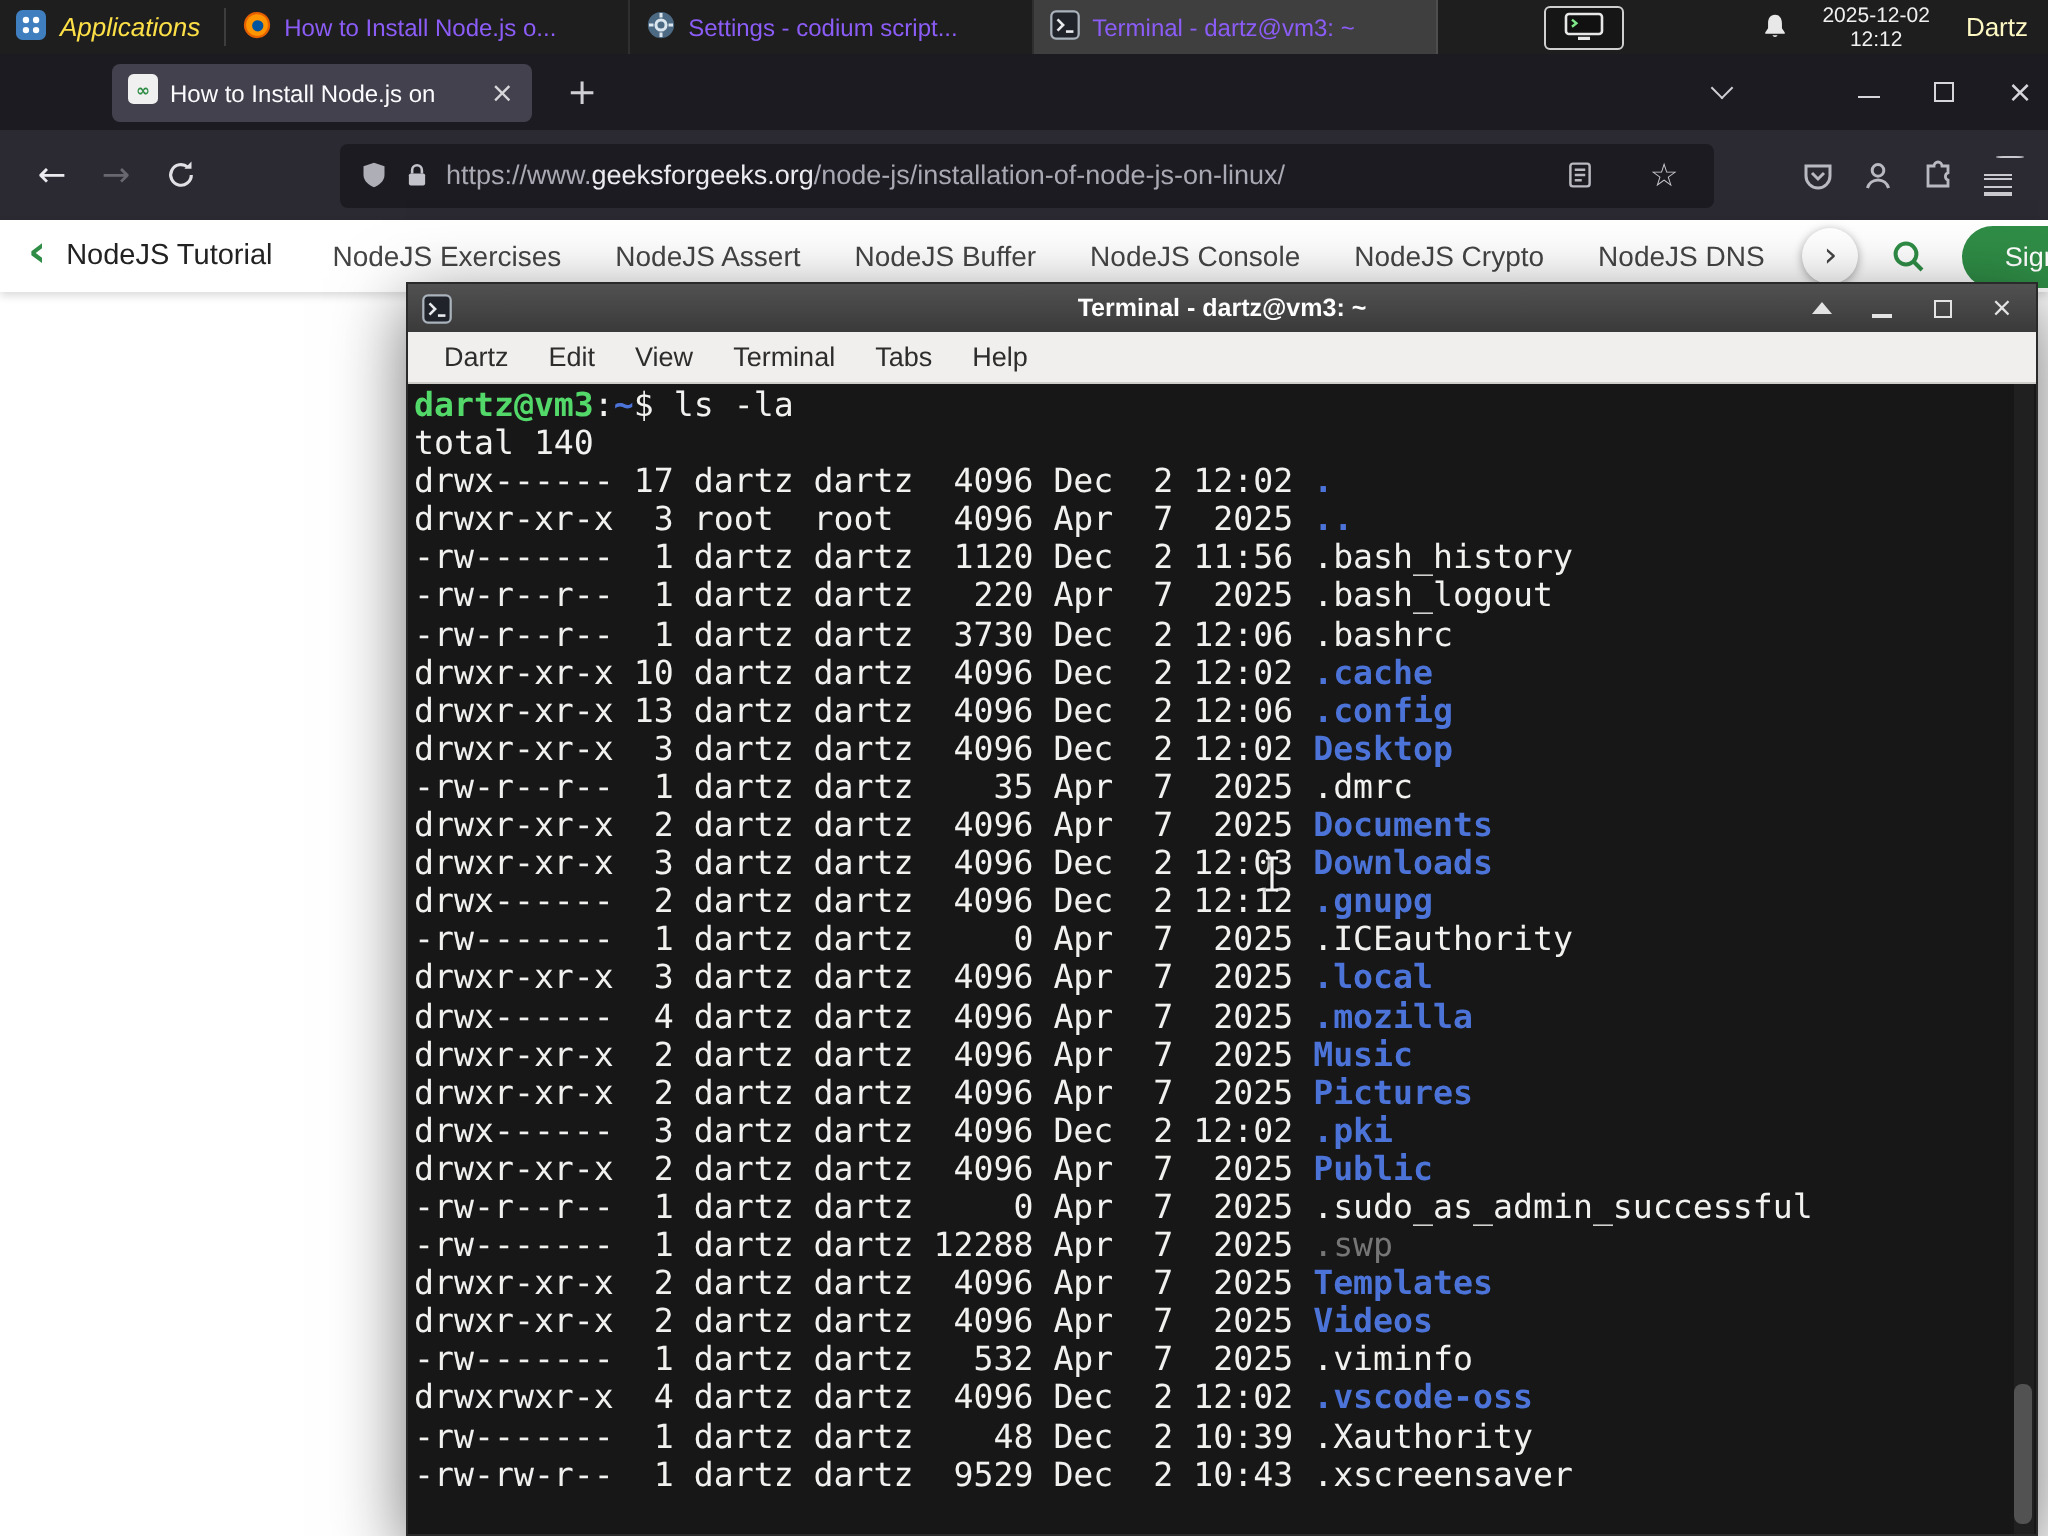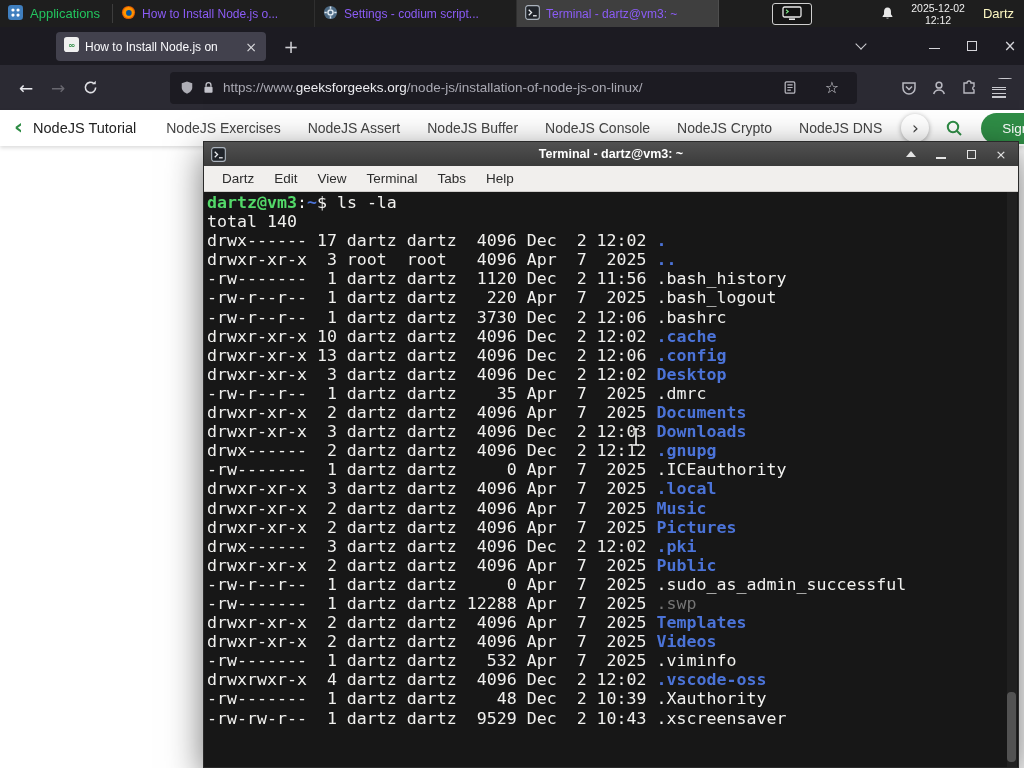--- a/index.html
+++ b/index.html
@@ -9,7 +9,7 @@
 
   
   .panel{position:absolute;left:0;top:0;width:1024px;height:27px;background:#1e1e1e;display:flex;align-items:stretch;z-index:30;color:#e8e8e8;}
-  .apps{display:flex;align-items:center;gap:7px;padding:0 12px 0 8px;font-size:13px;border:none;background:none;color:#22c55e;}
+  .apps{display:flex;align-items:center;gap:7px;padding:0 12px 0 8px;font-size:13px;border:none;background:none;color:#fde047;font-style:italic;}
   .panel-sep{width:1px;background:rgba(255,255,255,.14);margin:4px 0;}
   .task{display:flex;align-items:center;gap:6px;width:202px;padding:0 8px;font-size:12px;color:#8b5cf6;border:none;border-right:1px solid rgba(255,255,255,.08);background:none;overflow:hidden;text-align:left;}
   .task .tlabel{white-space:nowrap;overflow:hidden;text-overflow:ellipsis;flex:1;}

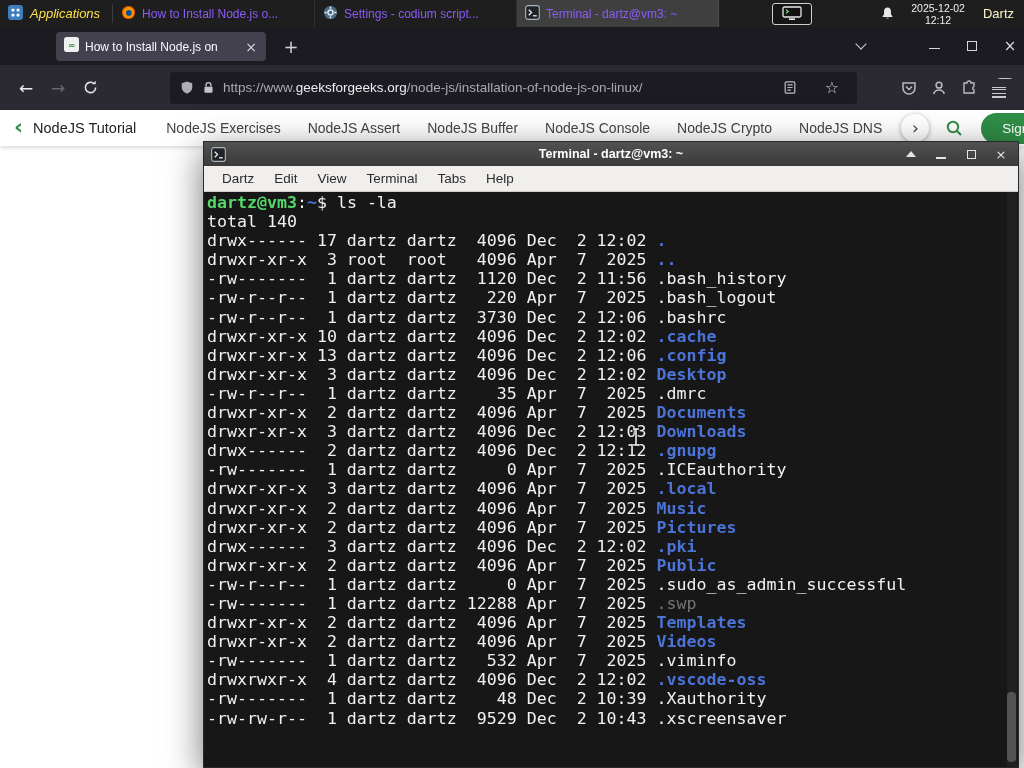--- a/index.html
+++ b/index.html
@@ -304,6 +304,7 @@
         <div class="tline"><span class="seg-fg">drwx------  2 dartz dartz  4096 Dec  2 12:12 </span><span class="seg-dir">.gnupg</span></div>
         <div class="tline"><span class="seg-fg">-rw-------  1 dartz dartz     0 Apr  7  2025 </span><span class="seg-fg">.ICEauthority</span></div>
         <div class="tline"><span class="seg-fg">drwxr-xr-x  3 dartz dartz  4096 Apr  7  2025 </span><span class="seg-dir">.local</span></div>
+        <div class="tline"><span class="seg-fg">drwx------  4 dartz dartz  4096 Apr  7  2025 </span><span class="seg-dir">.mozilla</span></div>
         <div class="tline"><span class="seg-fg">drwxr-xr-x  2 dartz dartz  4096 Apr  7  2025 </span><span class="seg-dir">Music</span></div>
         <div class="tline"><span class="seg-fg">drwxr-xr-x  2 dartz dartz  4096 Apr  7  2025 </span><span class="seg-dir">Pictures</span></div>
         <div class="tline"><span class="seg-fg">drwx------  3 dartz dartz  4096 Dec  2 12:02 </span><span class="seg-dir">.pki</span></div>

